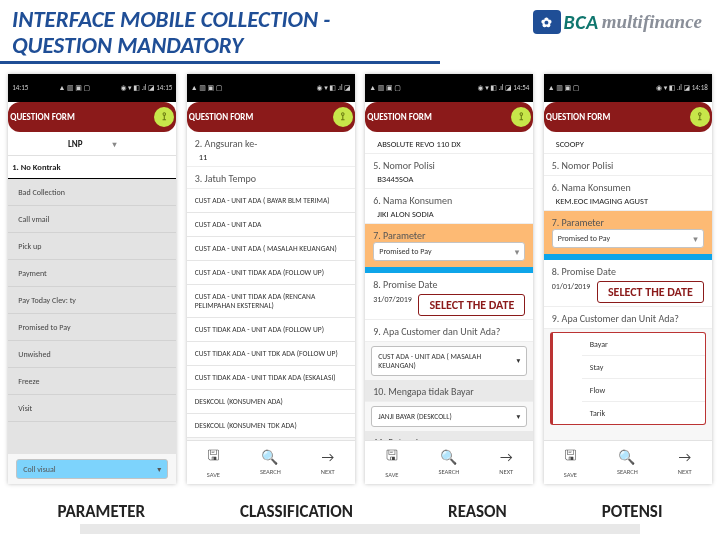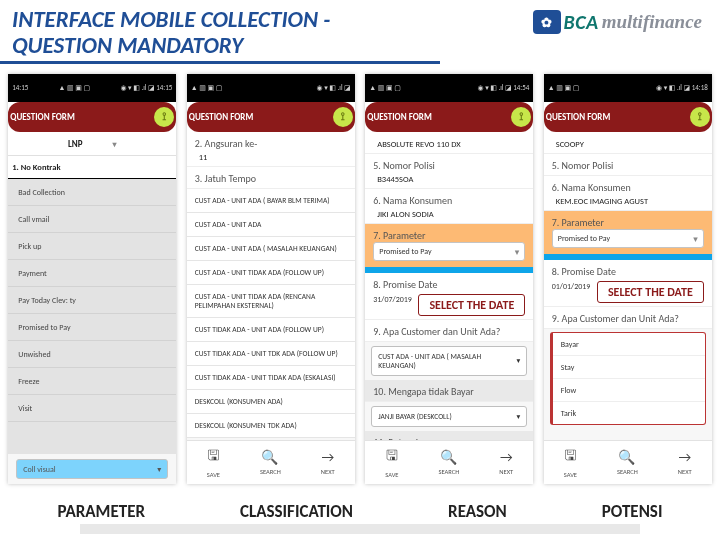--- a/index.html
+++ b/index.html
@@ -30,7 +30,7 @@
   .bbitem { display: flex; flex-direction: column; align-items: center; font-size: 6.5px; color: #555; gap: 2px; }
   .bbicon { font-size: 14px; color: #444; }
   .redlist { margin: 3px 6px; border: 1px solid #b33; border-left: 3px solid #b33; border-radius: 3px; background: #fff; }
-  .redlist .it { padding: 6px 8px; border-bottom: 1px solid #eee; font-size: 8px; color: #333; }
+  .redlist .it { padding: 6px 8px; border-bottom: 1px solid #eee; font-size: 8px; color: #333; margin-left: 29px; }
   .redlist .it:last-child { border-bottom: none; }
   .lnp { background: #fff; padding: 6px 0; text-align: center; font-size: 9px; font-weight: 600; color: #222; border-bottom: 1px solid #e0e0e0; }
   .lnp .caret { font-size: 8px; color: #888; margin-left: 30px; }

